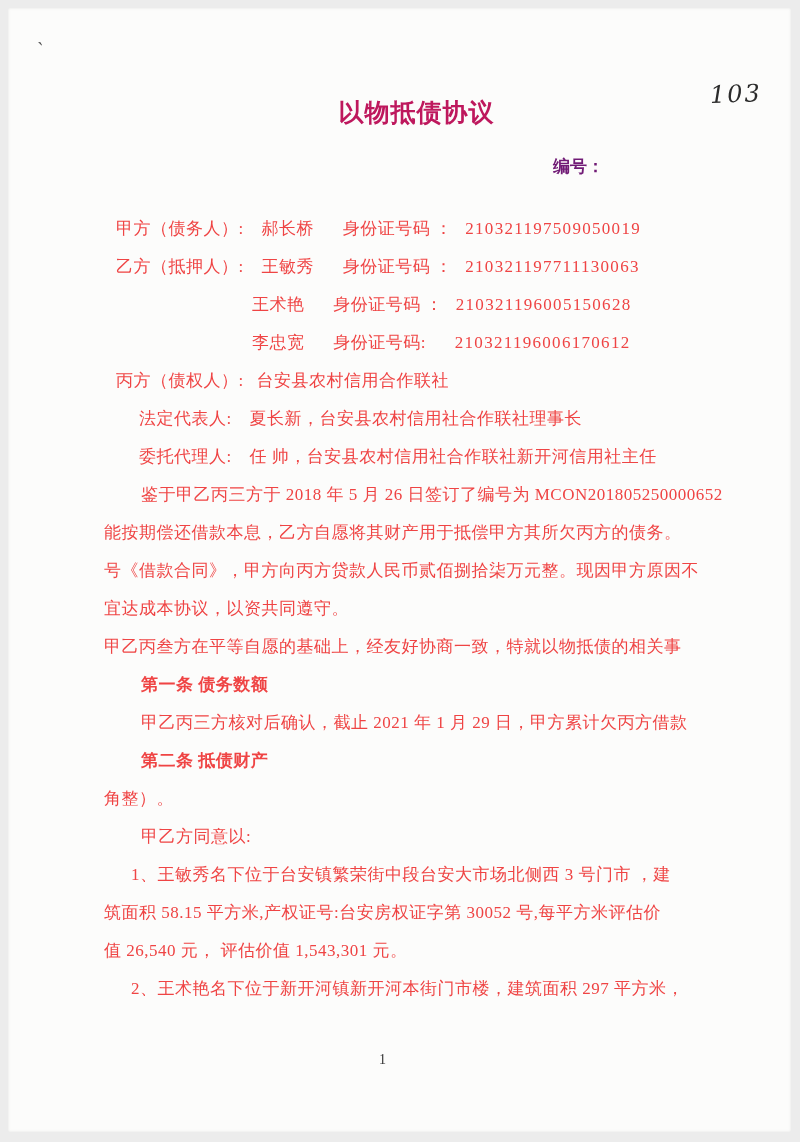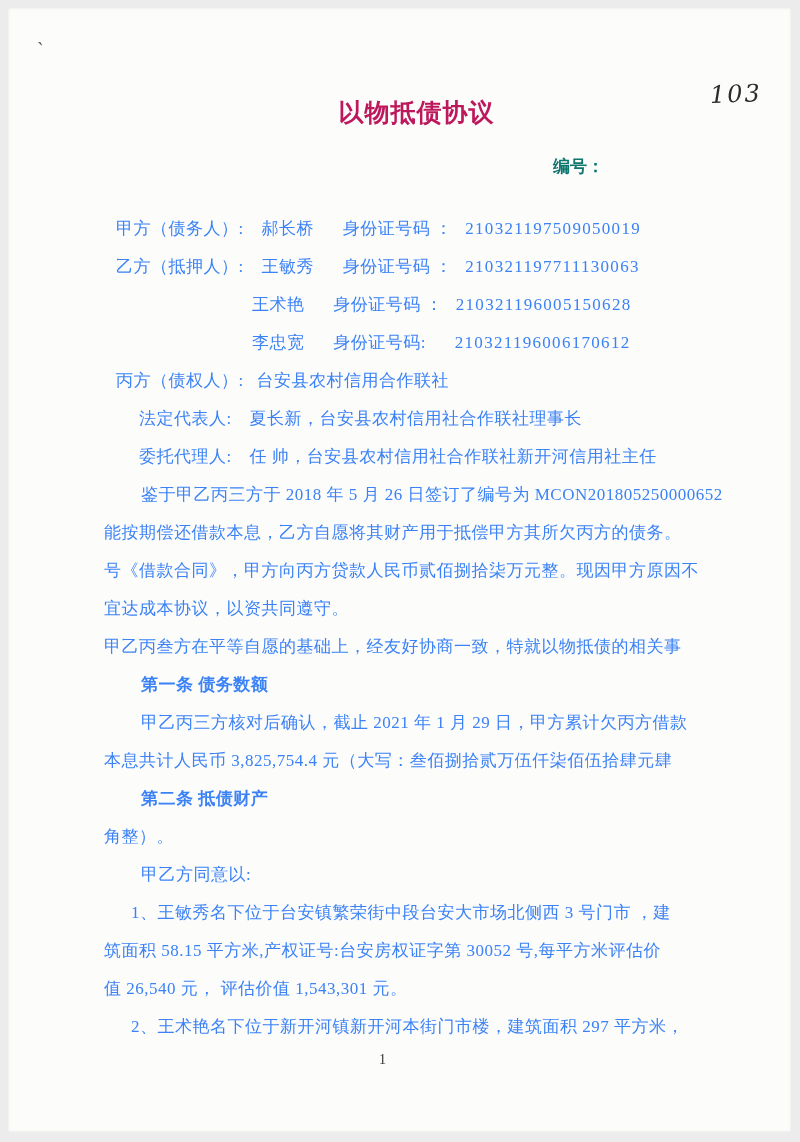--- a/index.html
+++ b/index.html
@@ -52,7 +52,7 @@
     left: 545px; top: 147px;
     font-size: 17px;
     font-weight: bold;
-    color: #0f766e;
+    color: #701a75;
   }
   .content {
     position: absolute;

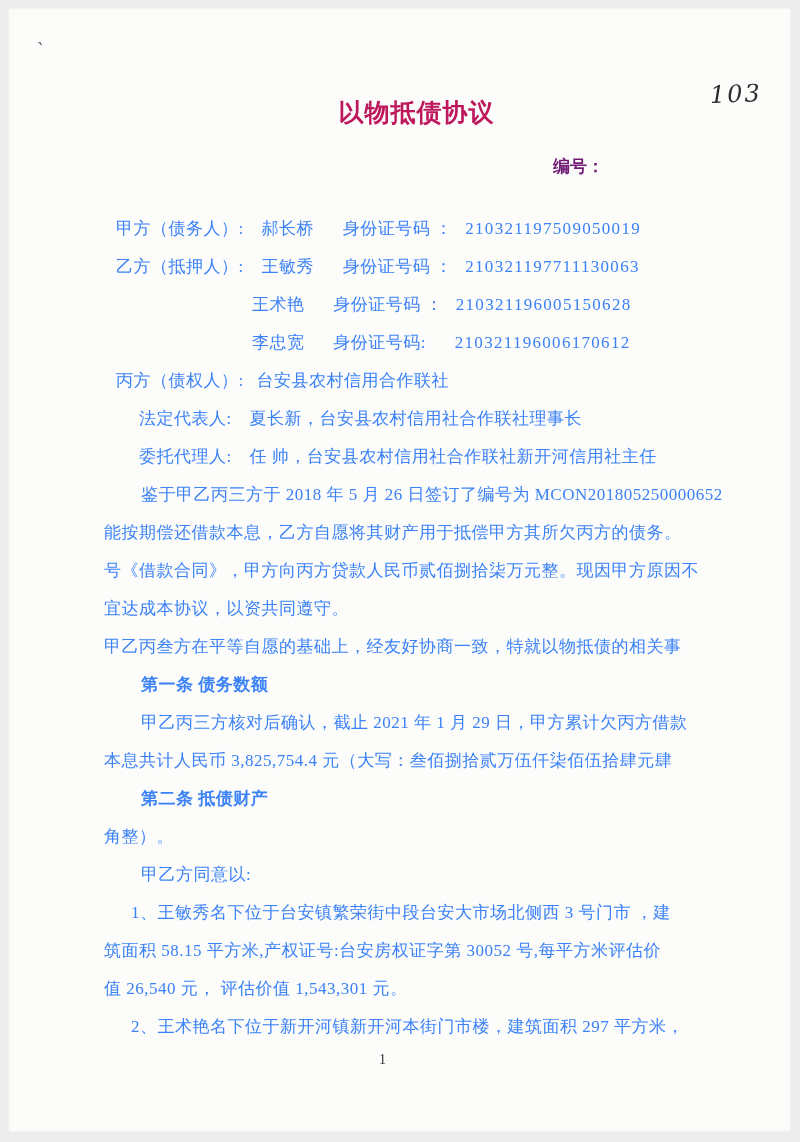--- a/index.html
+++ b/index.html
@@ -65,7 +65,7 @@
     font-size: 17px;
     letter-spacing: 0.5px;
     white-space: nowrap;
-    color: #3b82f6;
+    color: #ef4444;
   }
   .ind-party { padding-left: 108px; }
   .ind-names { padding-left: 244px; }

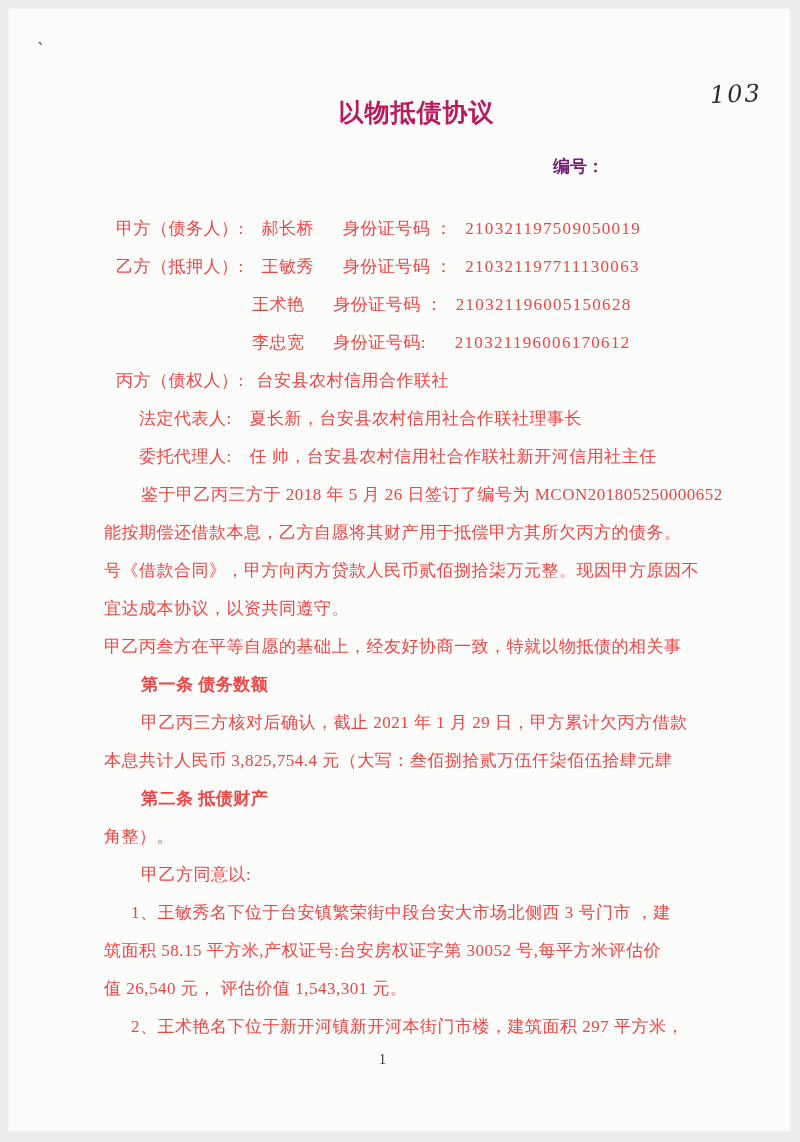--- a/index.html
+++ b/index.html
@@ -152,7 +152,6 @@
 
       <div class="line ind-first bold">第一条 债务数额</div>
       <div class="line ind-first">甲乙丙三方核对后确认，截止 2021 年 1 月 29 日，甲方累计欠丙方借款</div>
-      <div class="line ind-cont">本息共计人民币 3,825,754.4 元（大写：叁佰捌拾贰万伍仟柒佰伍拾肆元肆</div>
       <div class="line ind-first bold">第二条 抵债财产</div>
 
       <div class="line ind-cont">角整）。</div>

